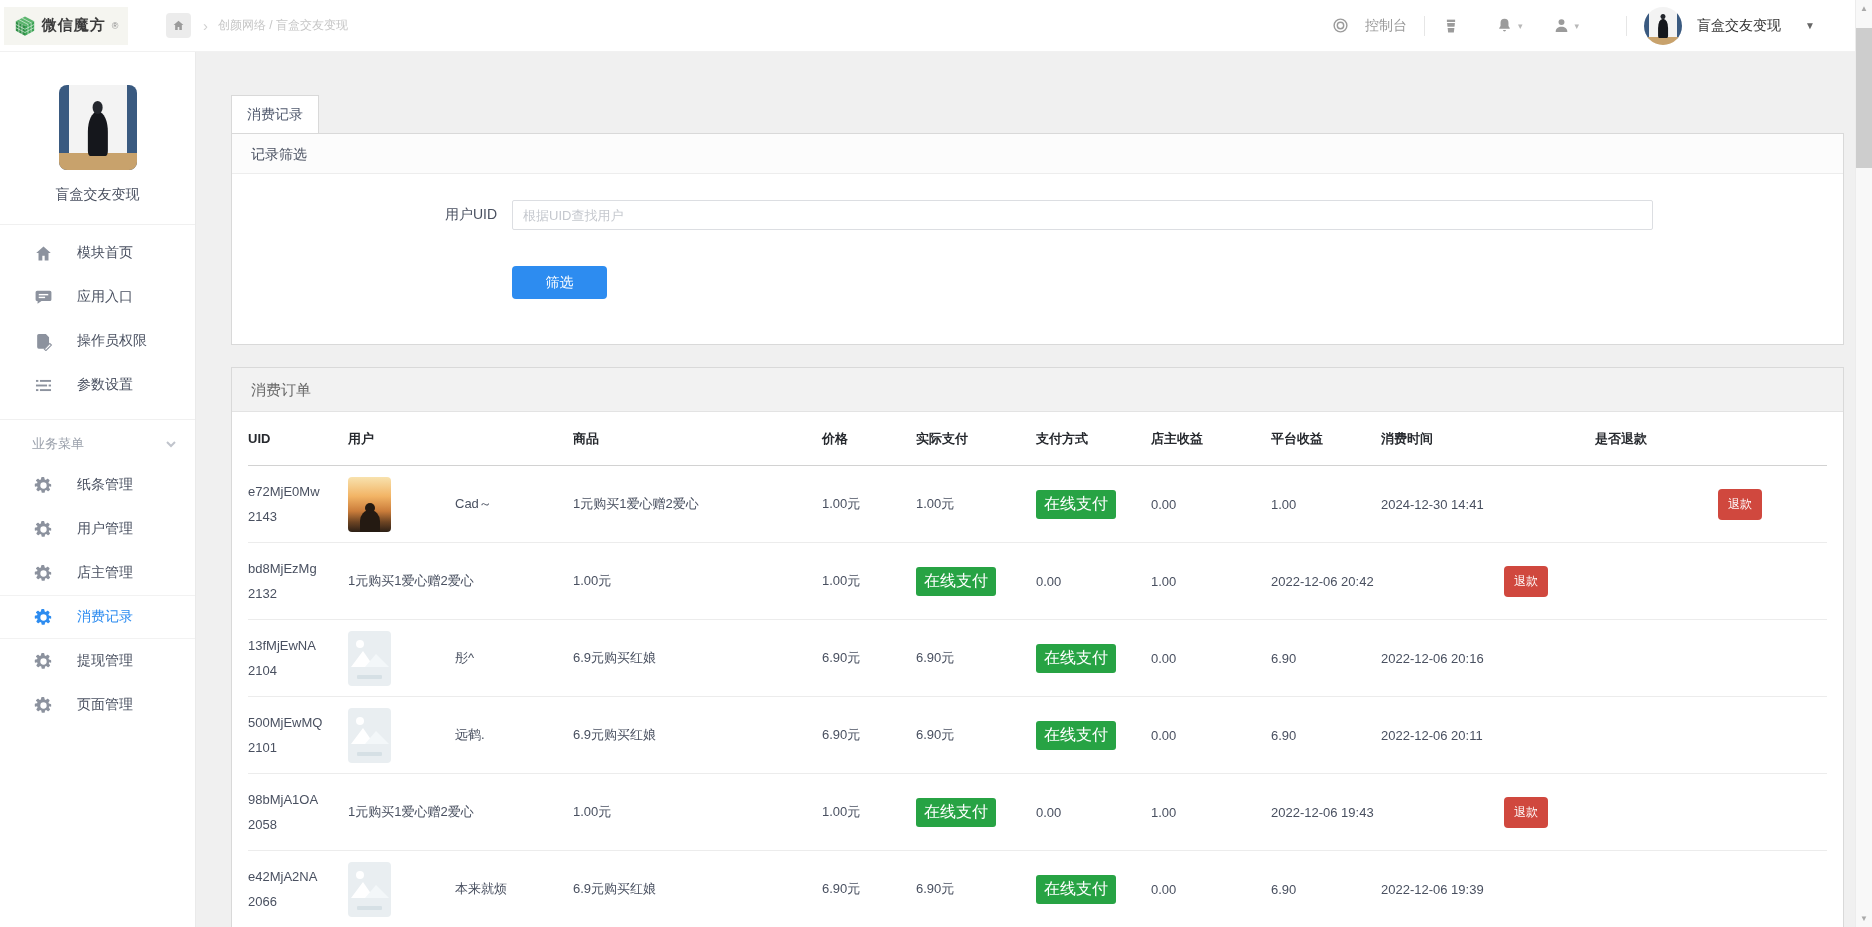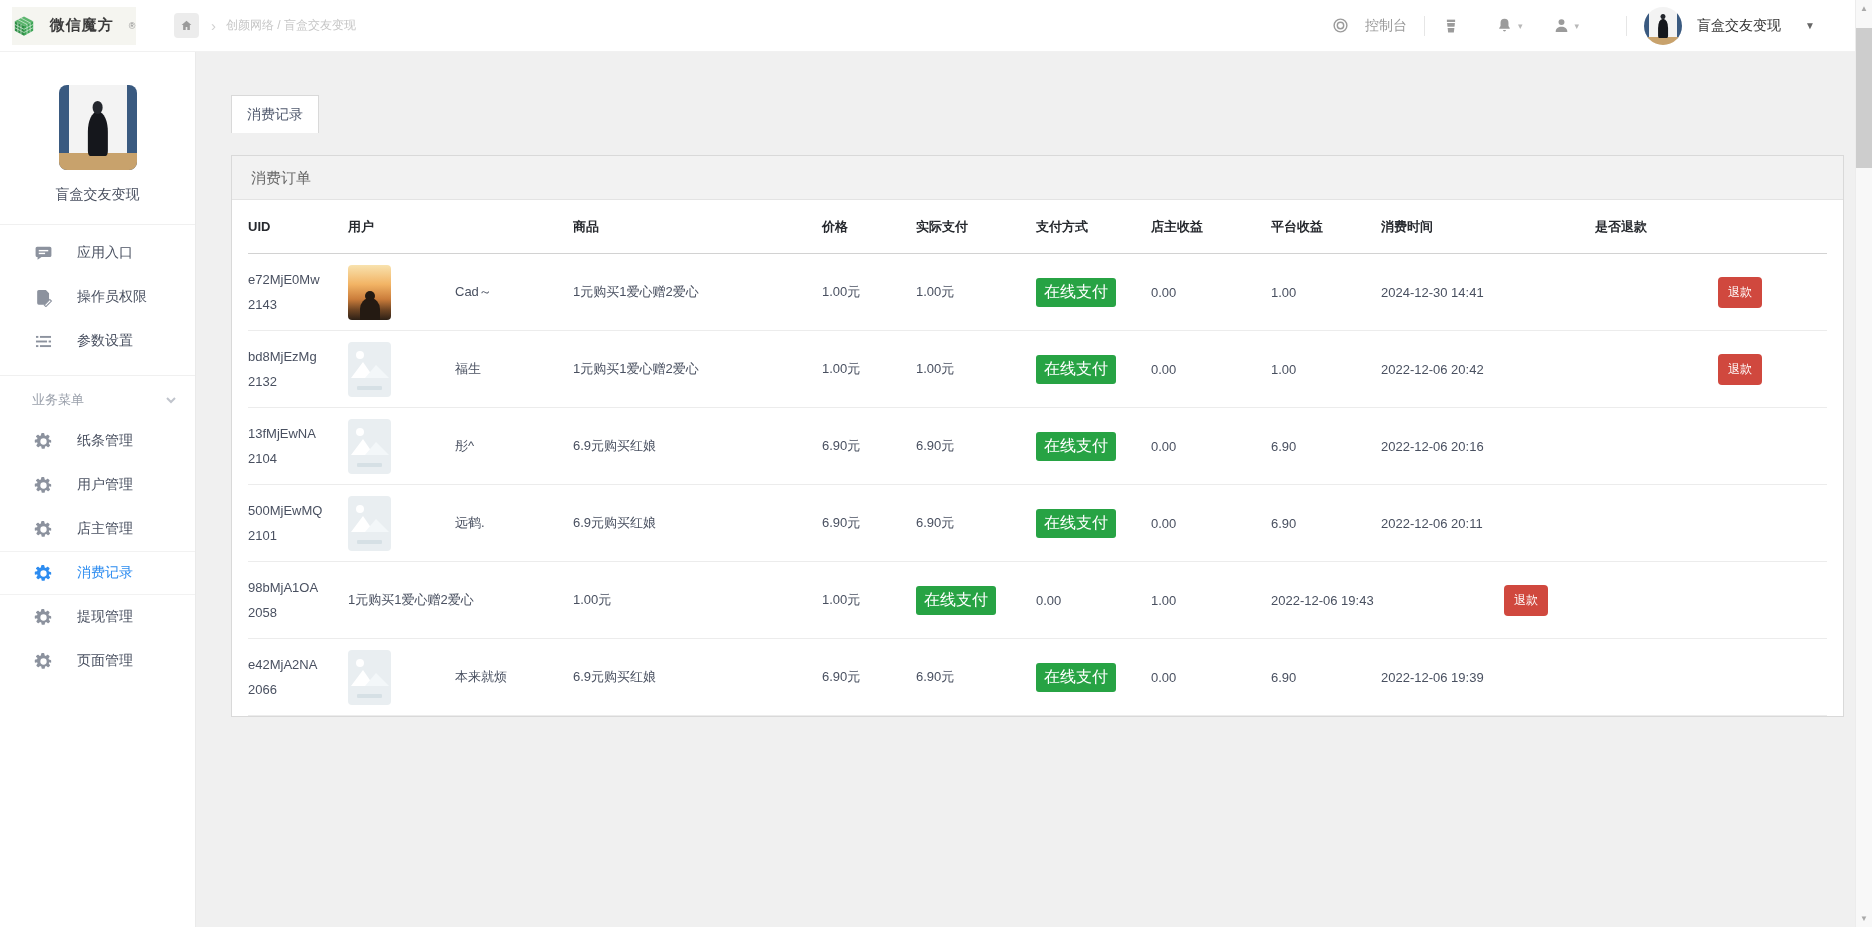--- a/index.html
+++ b/index.html
@@ -8,7 +8,7 @@
 
   
   .topbar { height:52px; background:#fff; border-bottom:1px solid #f1f1f1; display:flex; align-items:center; position:relative; z-index:5; }
-  .logo-box { margin-left:12px; width:124px; height:38px; background:#f5f5f0; display:flex; align-items:center; justify-content:center; gap:15px; }
+  .logo-box { margin-left:4px; width:124px; height:38px; background:#f5f5f0; display:flex; align-items:center; justify-content:center; gap:6px; }
   .logo-text { font-size:15px; font-weight:bold; color:#3c3c3c; letter-spacing:1px; }
   .logo-reg { font-size:9px; color:#8a8a8a; vertical-align:super; }
   .breadcrumb { display:flex; align-items:center; margin-left:38px; }

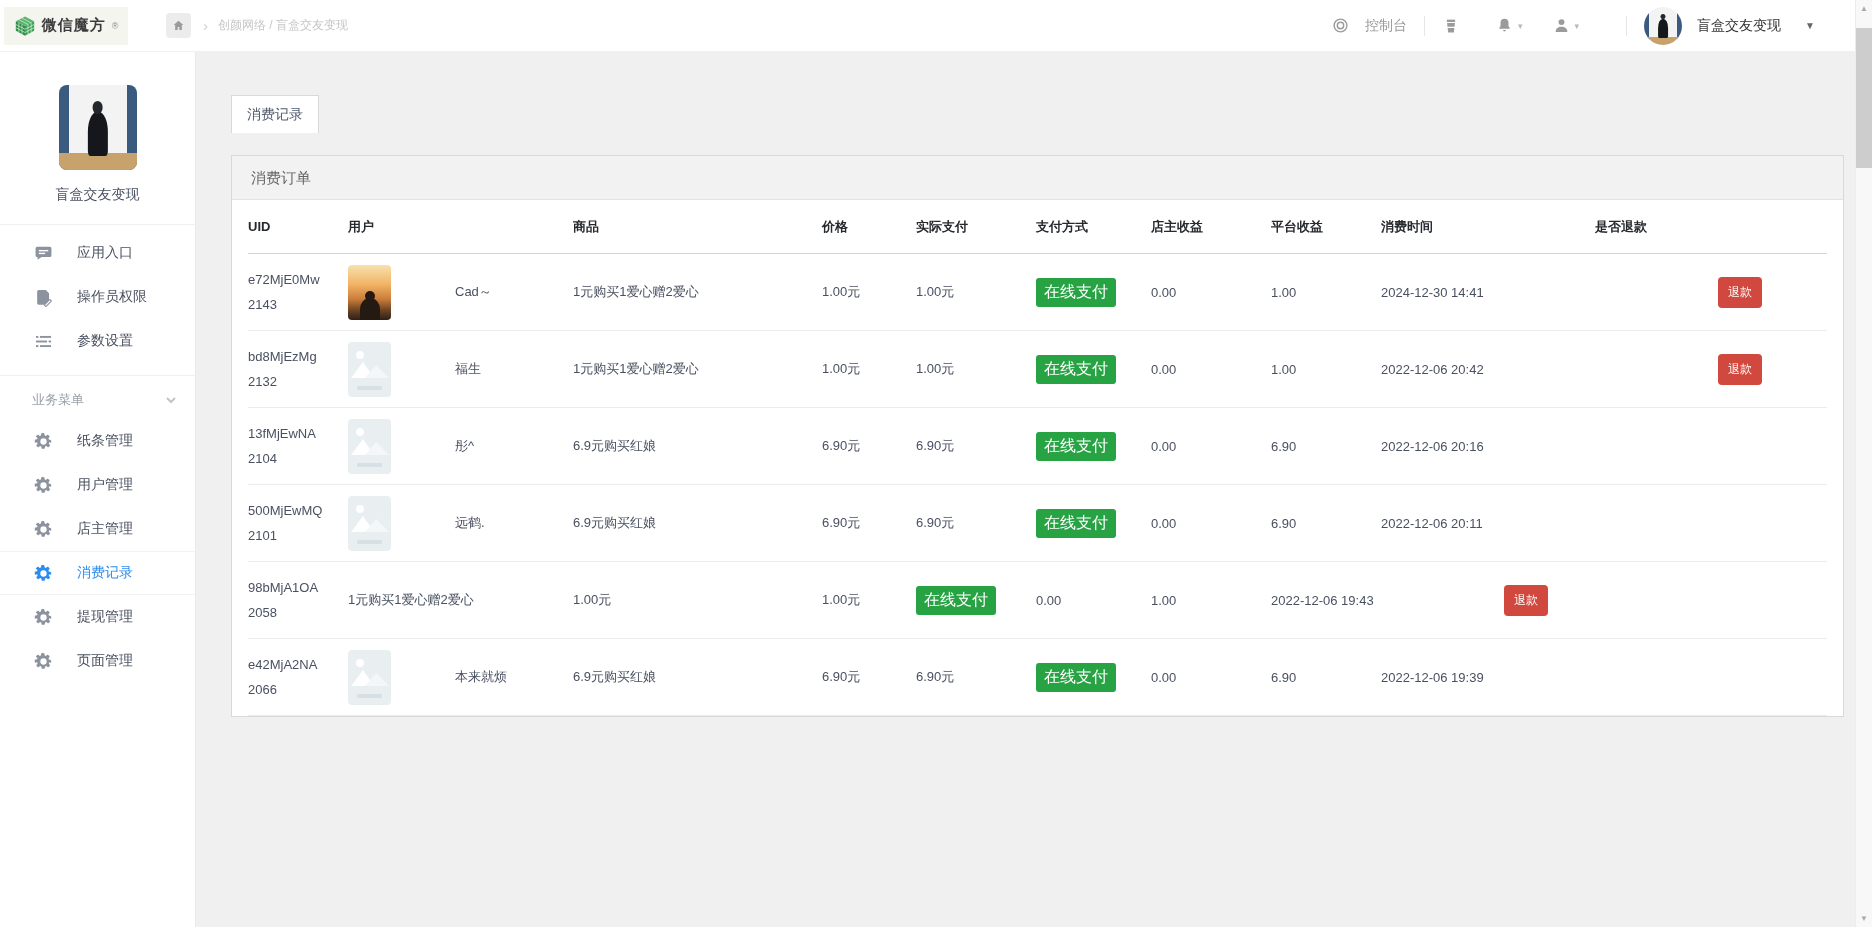--- a/index.html
+++ b/index.html
@@ -252,6 +252,16 @@
   <main class="content">
     <div class="tab">消费记录</div>
 
+    <section class="panel filter-panel">
+      <div class="panel-head">记录筛选</div>
+      <div class="filter-body">
+        <div class="form-row">
+          <label class="form-label">用户UID</label>
+          <input class="uid-input" type="text" placeholder="根据UID查找用户" style="">
+        </div>
+        <button class="btn-filter">筛选</button>
+      </div>
+    </section>
 
     <section class="panel orders-panel">
       <div class="orders-head">消费订单</div>

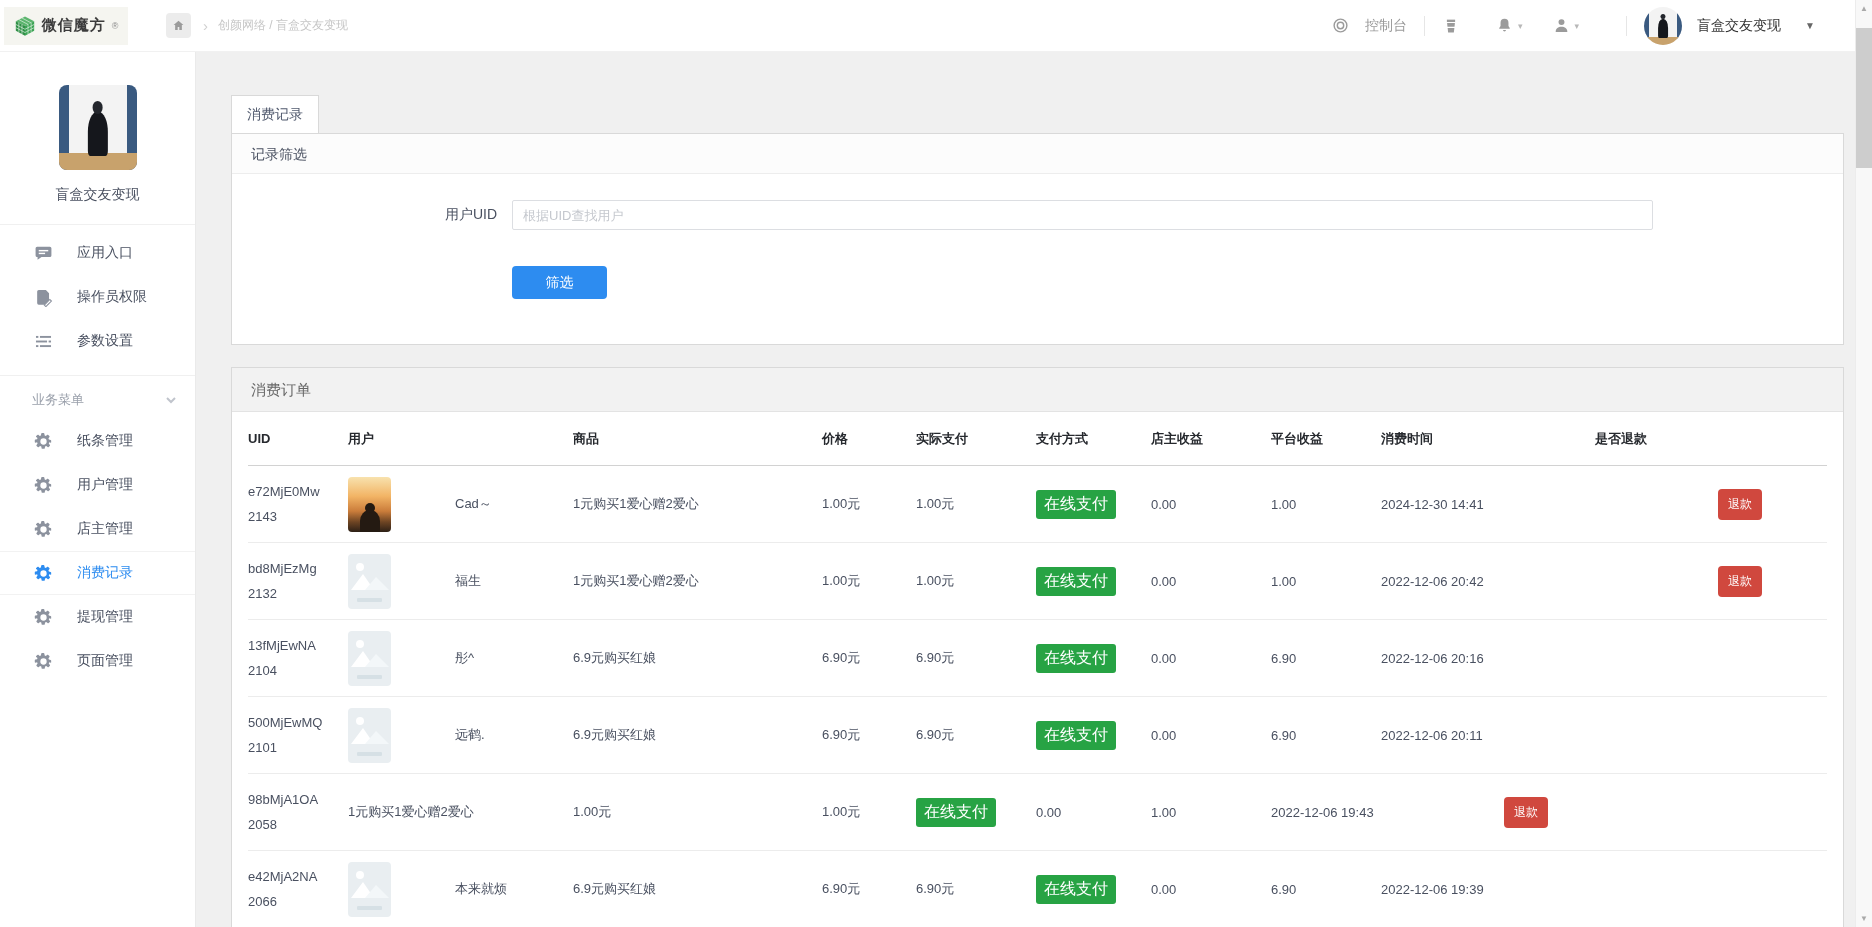--- a/index.html
+++ b/index.html
@@ -161,6 +161,14 @@
         <div class="menu-item">
           <span class="mi-icon">
             <svg viewBox="0 0 24 24">
+              <path d="M12 3.2l9.2 8.2h-2.9v9.4h-4.8v-5.9h-3v5.9H5.7v-9.4H2.8z"></path>
+            </svg>
+          </span>
+          <span class="mi-label">模块首页</span>
+        </div>
+        <div class="menu-item">
+          <span class="mi-icon">
+            <svg viewBox="0 0 24 24">
               <path d="M4 3.5h16a2 2 0 012 2v9a2 2 0 01-2 2H9.5L4.5 20v-3.5H4a2 2 0 01-2-2v-9a2 2 0 012-2z"></path>
               <rect x="6" y="7.5" width="12" height="1.8" fill="#fff"></rect>
               <rect x="6" y="11" width="8" height="1.8" fill="#fff"></rect>

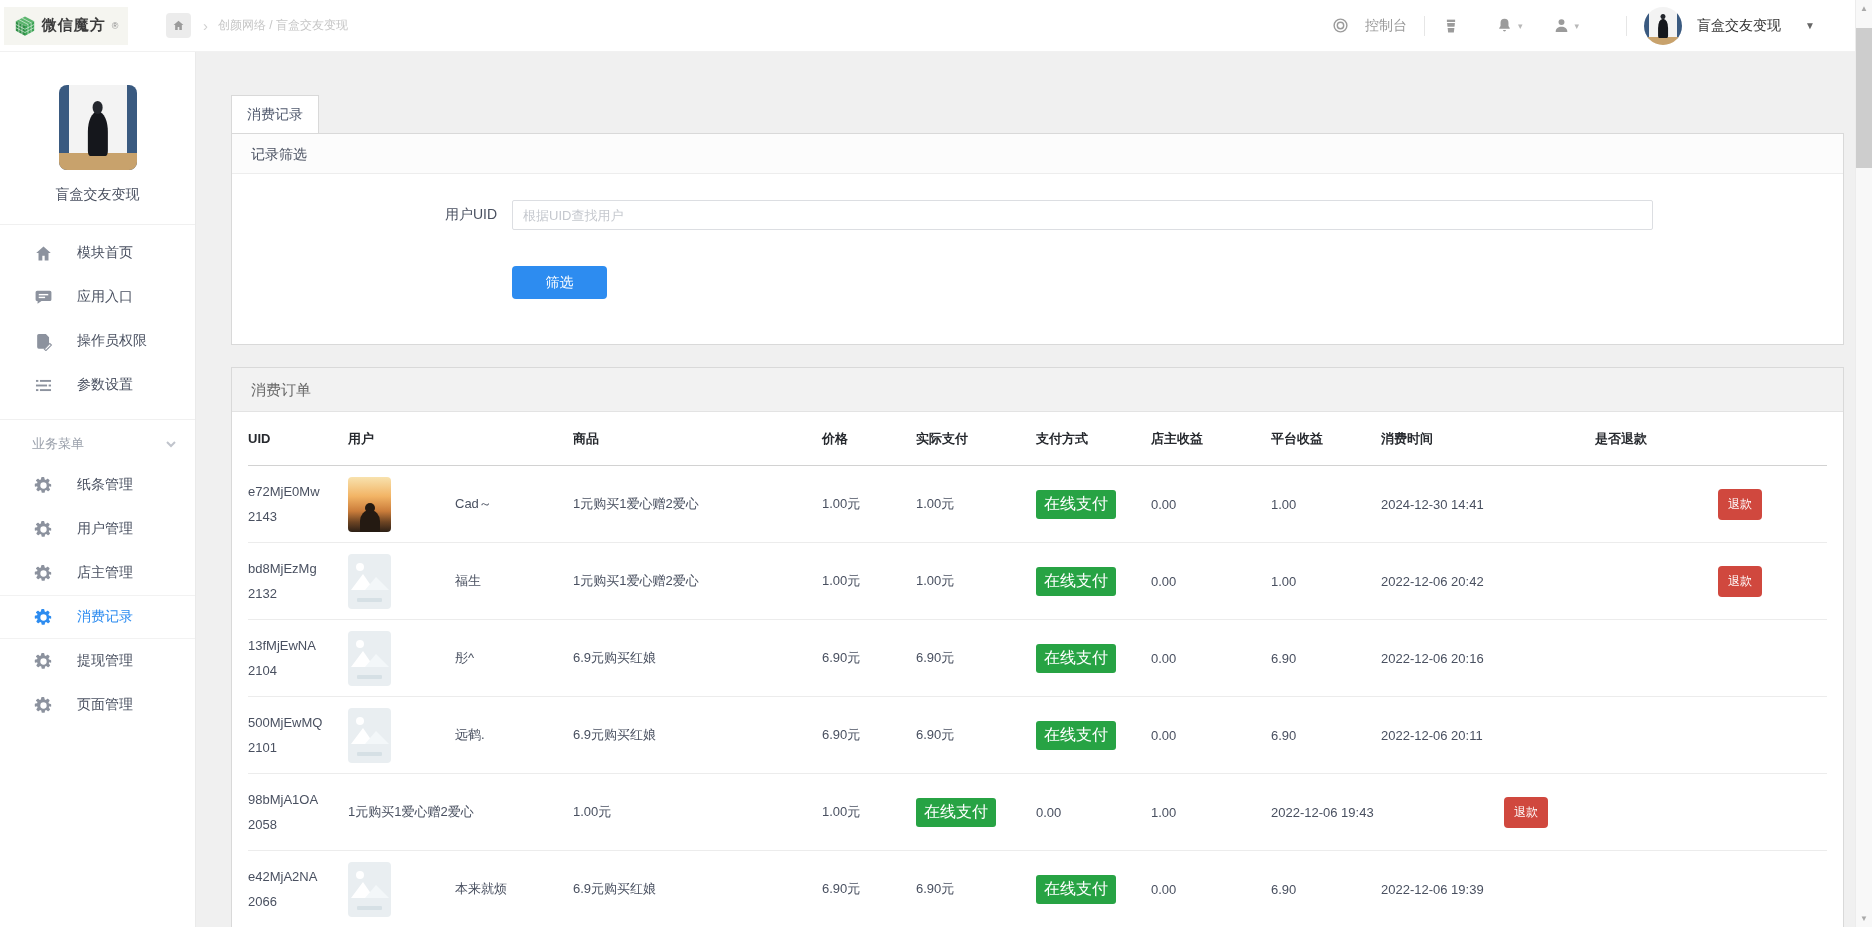--- a/index.html
+++ b/index.html
@@ -312,17 +312,6 @@
                 <div>bd8MjEzMg</div>
                 <div>2132</div>
               </div>
-              <div class="user-cell">
-                <div class="thumb av-ph">
-                  <svg viewBox="0 0 43 55">
-                    <circle cx="12" cy="13" r="4" fill="#fff"></circle>
-                    <polygon points="3,36 15,20 26,36" fill="#ffffff"></polygon>
-                    <polygon points="17,36 28,23 41,36" fill="#f3f7f9"></polygon>
-                    <rect x="9" y="44" width="25" height="4" rx="1" fill="#d6e0e5"></rect>
-                  </svg>
-                </div>
-                <span class="uname">福生</span>
-              </div>
               <div>1元购买1爱心赠2爱心</div>
               <div>1.00元</div>
               <div>1.00元</div>

